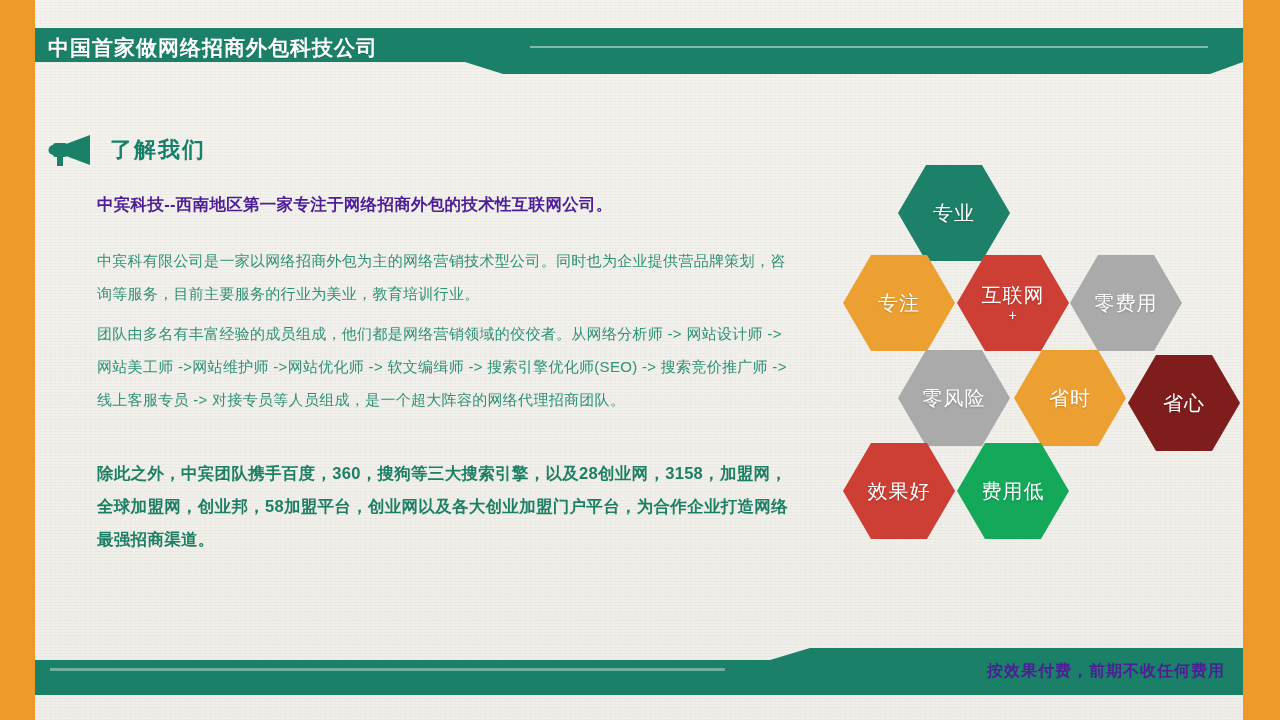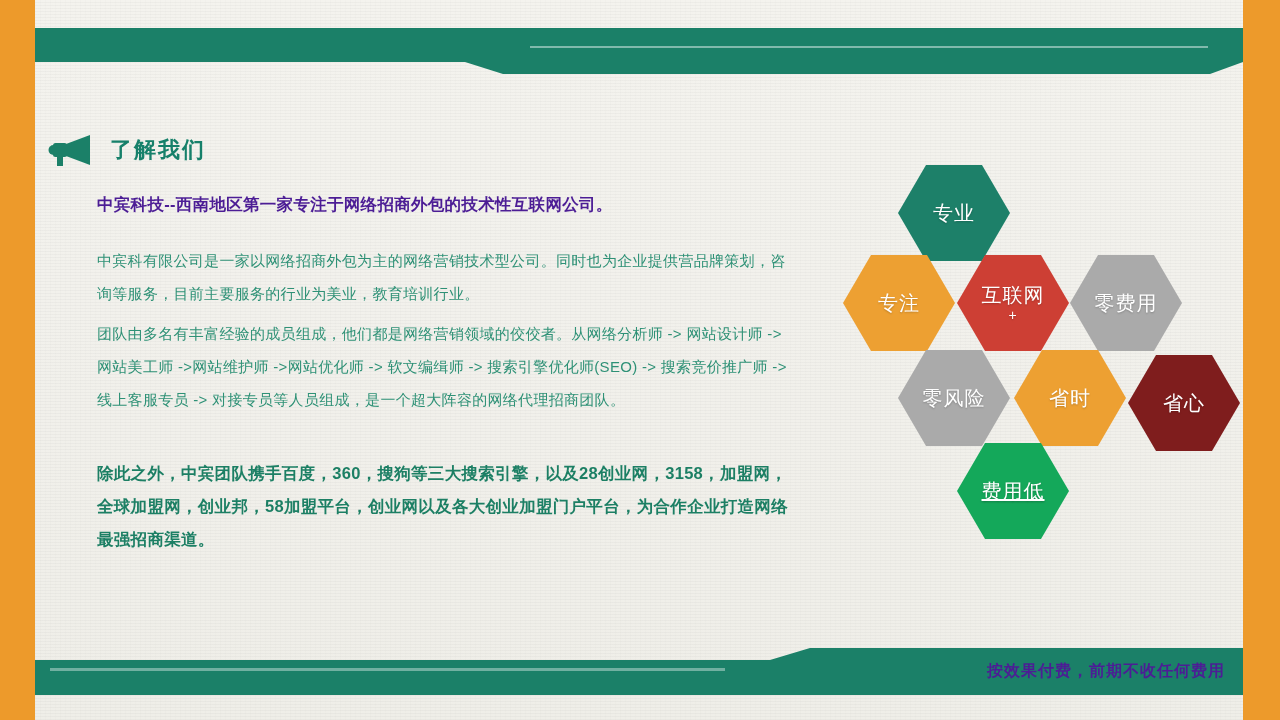--- a/index.html
+++ b/index.html
@@ -177,6 +177,7 @@
 
   <div id="header-band"></div>
   <div id="header-rule"></div>
+  <div id="header-title">中国首家做网络招商外包科技公司</div>
 
   <div id="section-head">
     <span>

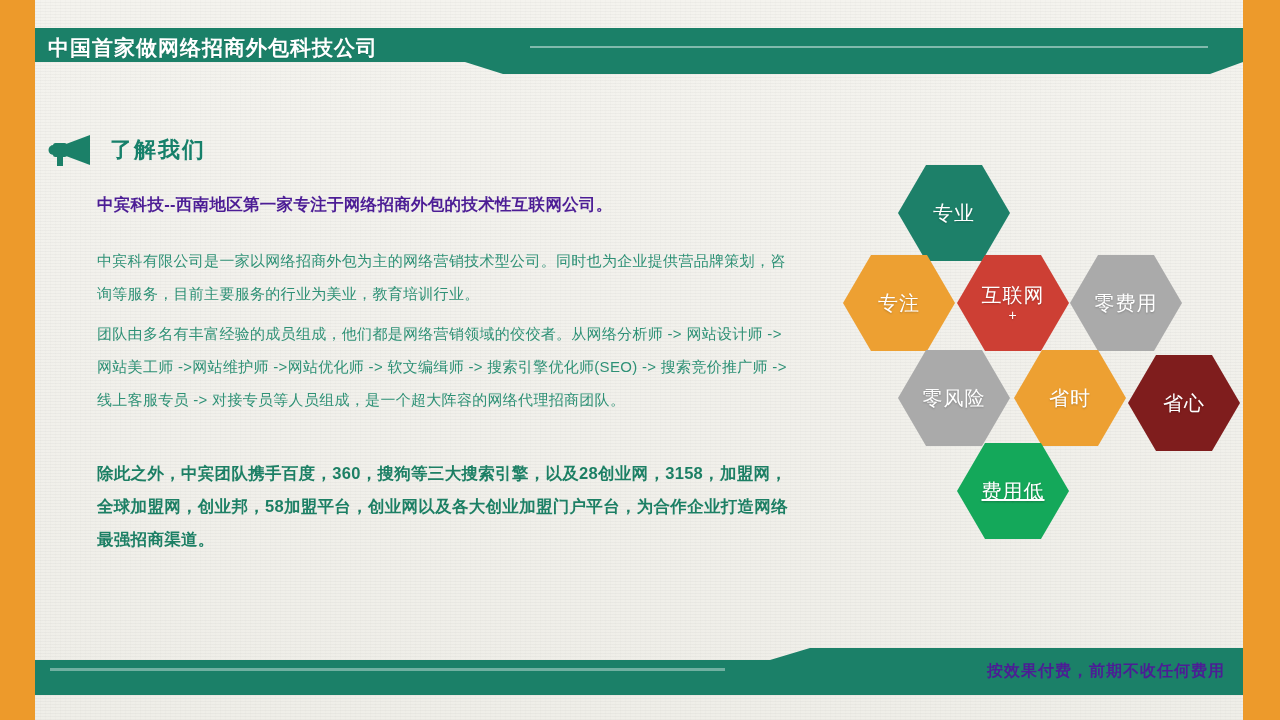--- a/index.html
+++ b/index.html
@@ -221,6 +221,9 @@
       <div class="hex" style="left: 298px; top: 200px; background: #7f1d1d;">
         <span>省心</span>
       </div>
+      <div class="hex" style="left: 13px; top: 288px; background: rgb(205, 63, 52);">
+        <span>效果好</span>
+      </div>
       <div class="hex" style="left: 127px; top: 288px; background: rgb(20, 168, 90); text-decoration: underline;">
         <span>费用低</span>
       </div>

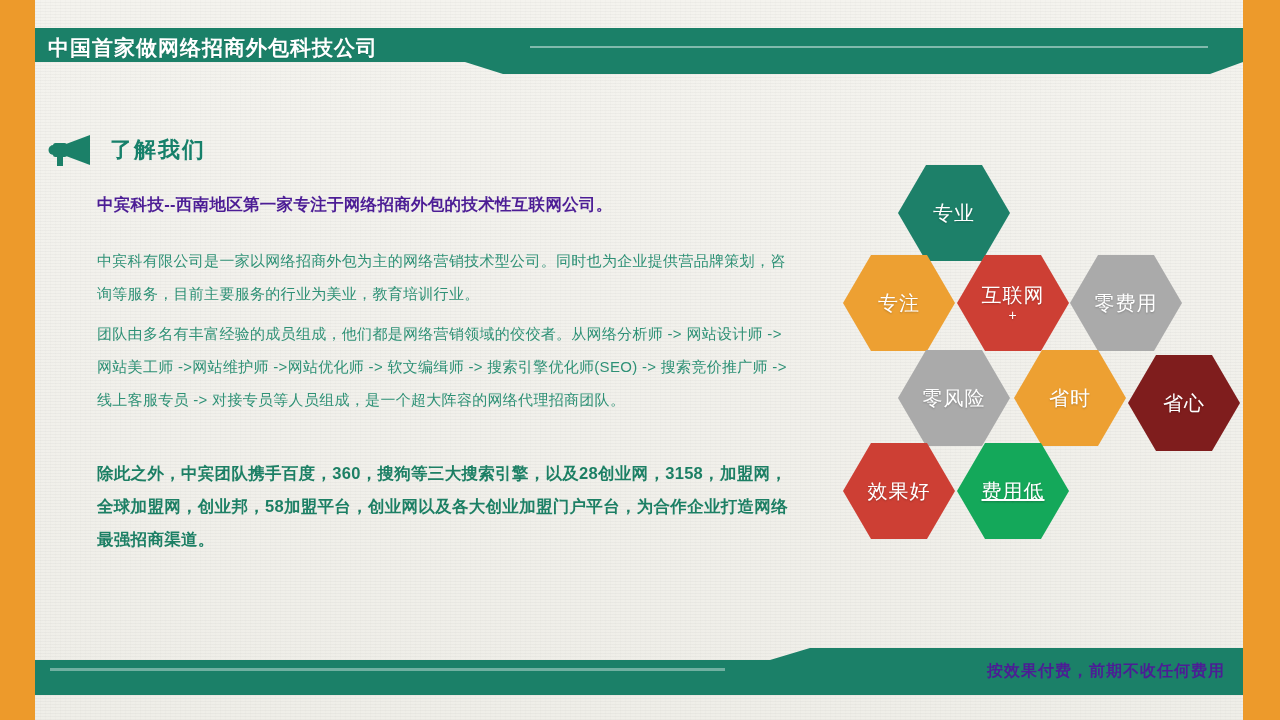--- a/index.html
+++ b/index.html
@@ -224,7 +224,7 @@
       <div class="hex" style="left: 13px; top: 288px; background: rgb(205, 63, 52);">
         <span>效果好</span>
       </div>
-      <div class="hex" style="left: 127px; top: 288px; background: rgb(20, 168, 90); text-decoration: underline;">
+      <div class="hex" style="left: 127px; top: 288px; background: rgb(20, 168, 90);">
         <span>费用低</span>
       </div>
     </div>

